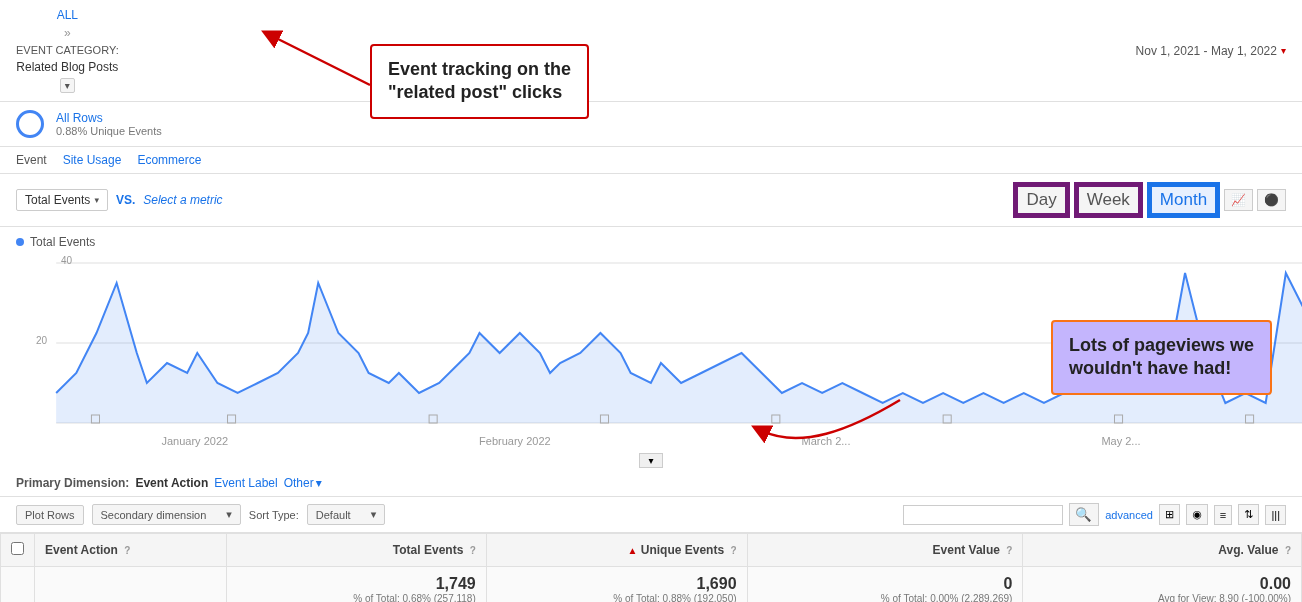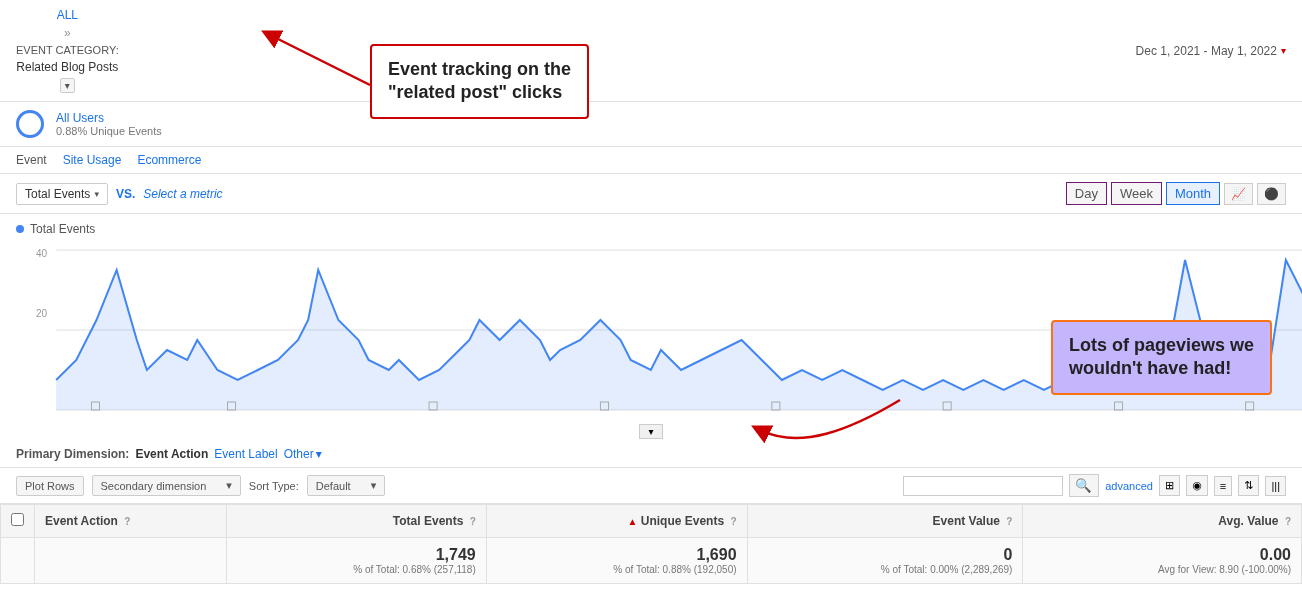--- a/index.html
+++ b/index.html
@@ -109,7 +109,7 @@
       <span class="dropdown-arrow">▾</span>
     </div>
     <div class="date-range">
-      <span>Dec 1, 2021 - May 1, 2022</span>
+      <span>Nov 1, 2021 - May 1, 2022</span>
       <span class="arrow">▾</span>
     </div>
   </div>

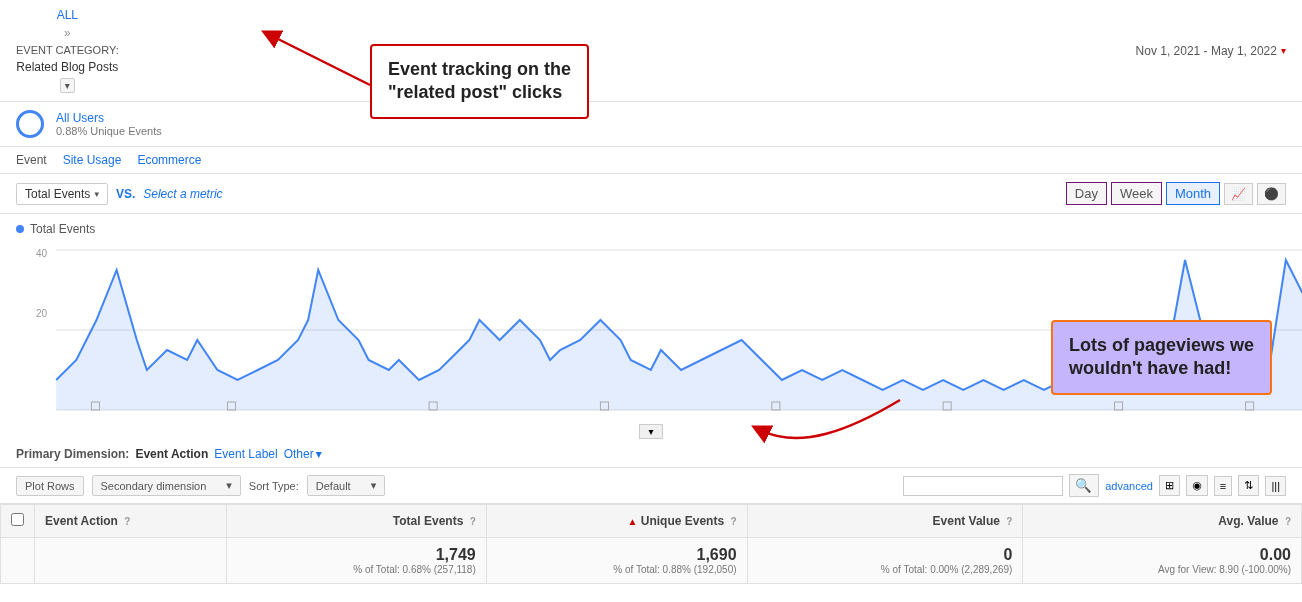--- a/index.html
+++ b/index.html
@@ -117,7 +117,7 @@
   <div class="segment-bar">
     <div class="segment-icon"></div>
     <div class="segment-info">
-      <div class="segment-name">All Users</div>
+      <div class="segment-name">All Rows</div>
       <div class="segment-pct">0.88% Unique Events</div>
     </div>
   </div>

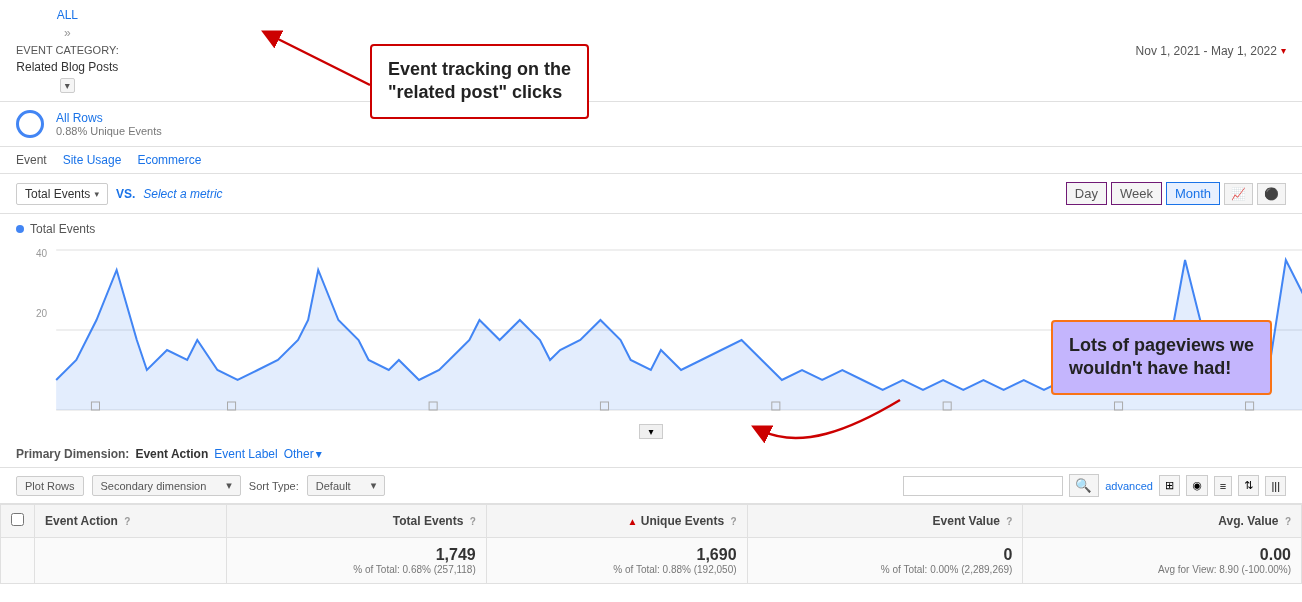--- a/index.html
+++ b/index.html
@@ -42,7 +42,7 @@
     .vs-text { font-size: 12px; color: #1a73e8; font-weight: bold; }
     .select-metric { color: #1a73e8; font-size: 12px; cursor: pointer; font-style: italic; }
     .metric-right { display: flex; align-items: center; gap: 4px; }
-    .view-btn { padding: 3px 8px; font-size: 13px; border: 1px solid #701a75; background: #f5f5f5; cursor: pointer; color: #555; }
+    .view-btn { padding: 3px 8px; font-size: 17px; border: 5px solid #701a75; background: #f5f5f5; cursor: pointer; color: #555; }
     .view-btn.active { background: #e8f0fe; color: #1a73e8; border-color: #1a73e8; }
     .icon-btn { padding: 3px 6px; border: 1px solid #ccc; background: #f5f5f5; cursor: pointer; font-size: 12px; }
 

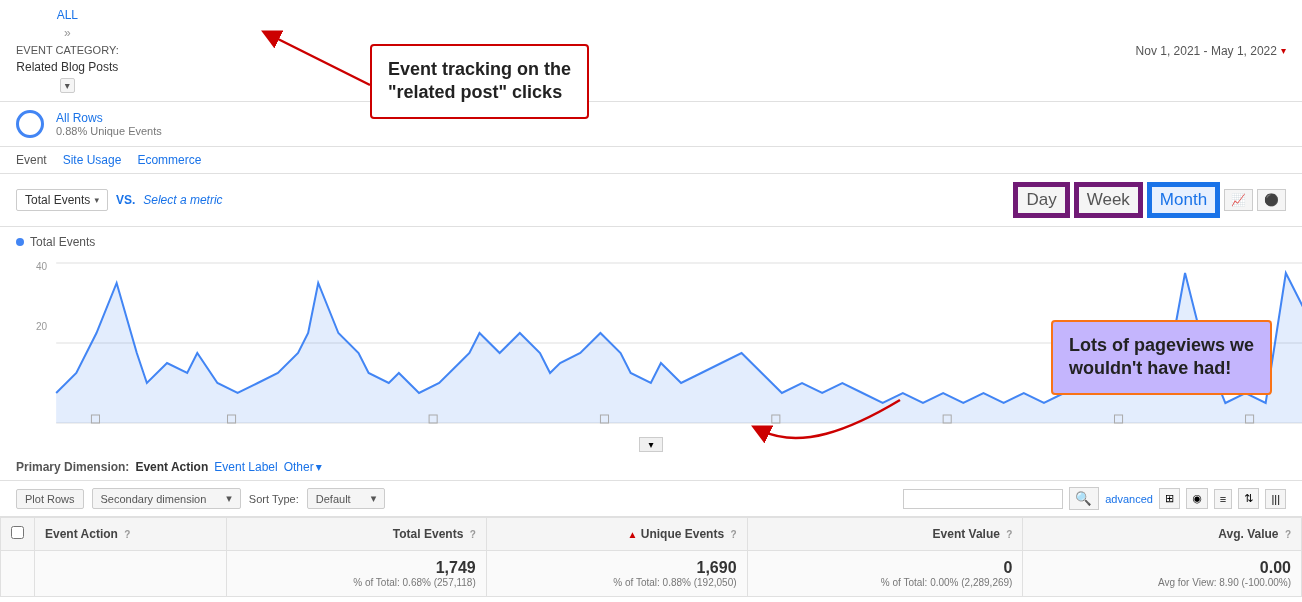--- a/index.html
+++ b/index.html
@@ -54,7 +54,7 @@
     .chart-container { position: relative; height: 180px; width: 100%; }
     .chart-svg { width: 100%; height: 100%; }
     .y-label { position: absolute; left: 0; font-size: 10px; color: #999; }
-    .y-label-40 { top: 8px; }
+    .y-label-40 { top: 2px; margin-left: 25px; }
     .y-label-20 { top: 68px; }
     .x-labels { display: flex; justify-content: space-around; padding: 2px 20px; font-size: 11px; color: #999; }
 

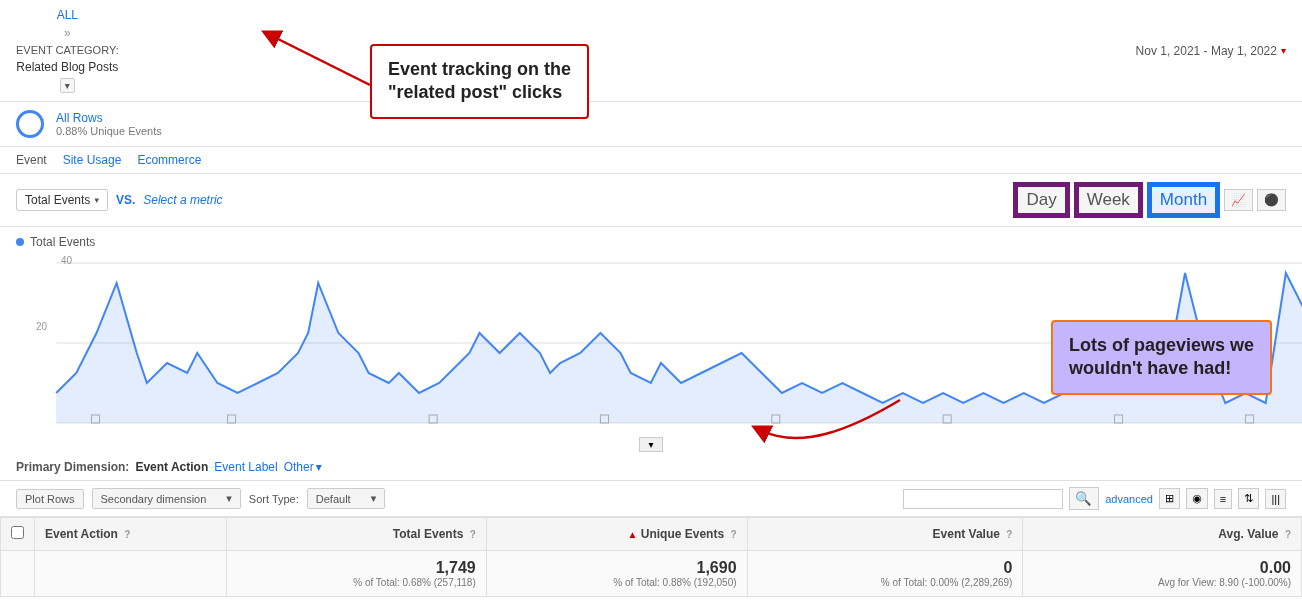--- a/index.html
+++ b/index.html
@@ -55,7 +55,7 @@
     .chart-svg { width: 100%; height: 100%; }
     .y-label { position: absolute; left: 0; font-size: 10px; color: #999; }
     .y-label-40 { top: 2px; margin-left: 25px; }
-    .y-label-20 { top: 68px; }
+    .y-label-20 { top: 82px; }
     .x-labels { display: flex; justify-content: space-around; padding: 2px 20px; font-size: 11px; color: #999; }
 
     

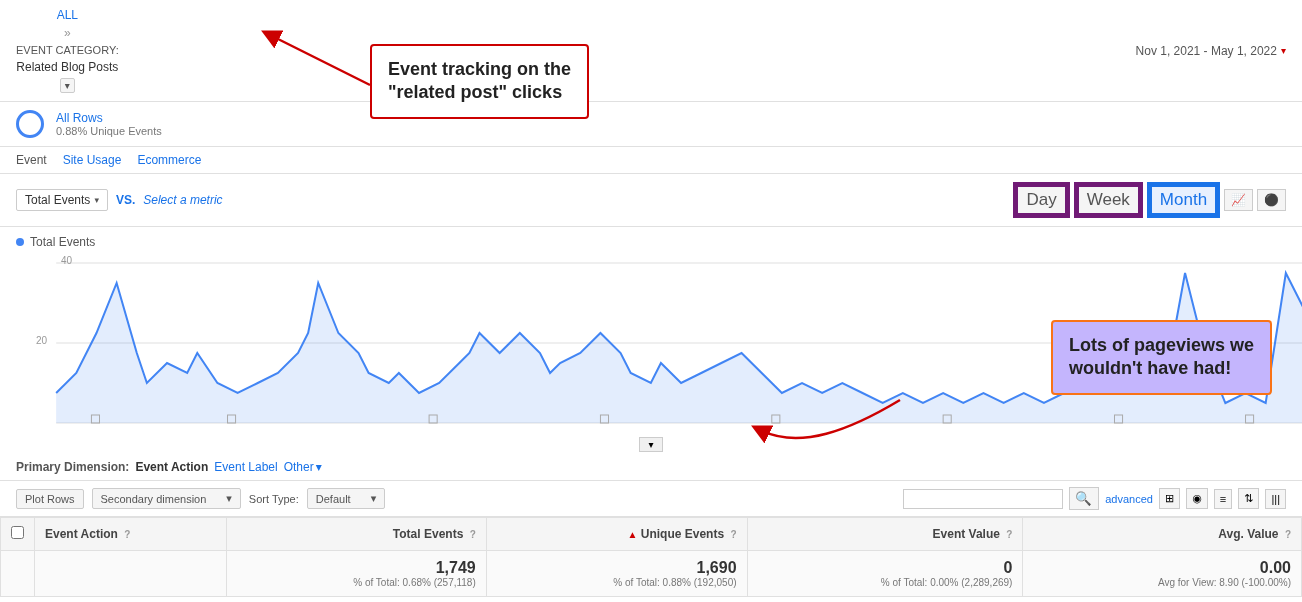--- a/index.html
+++ b/index.html
@@ -173,6 +173,12 @@
         <rect x="1070" y="162" width="8" height="8" fill="none" stroke="#aaa" stroke-width="1"></rect>
         <rect x="1200" y="162" width="8" height="8" fill="none" stroke="#aaa" stroke-width="1"></rect>
       </svg>
+    </div>
+    <div class="x-labels">
+      <span>January 2022</span>
+      <span>February 2022</span>
+      <span>March 2...</span>
+      <span>May 2...</span>
     </div>
 
     <div class="scroll-indicator" style="text-align:center; margin-top:2px;">

